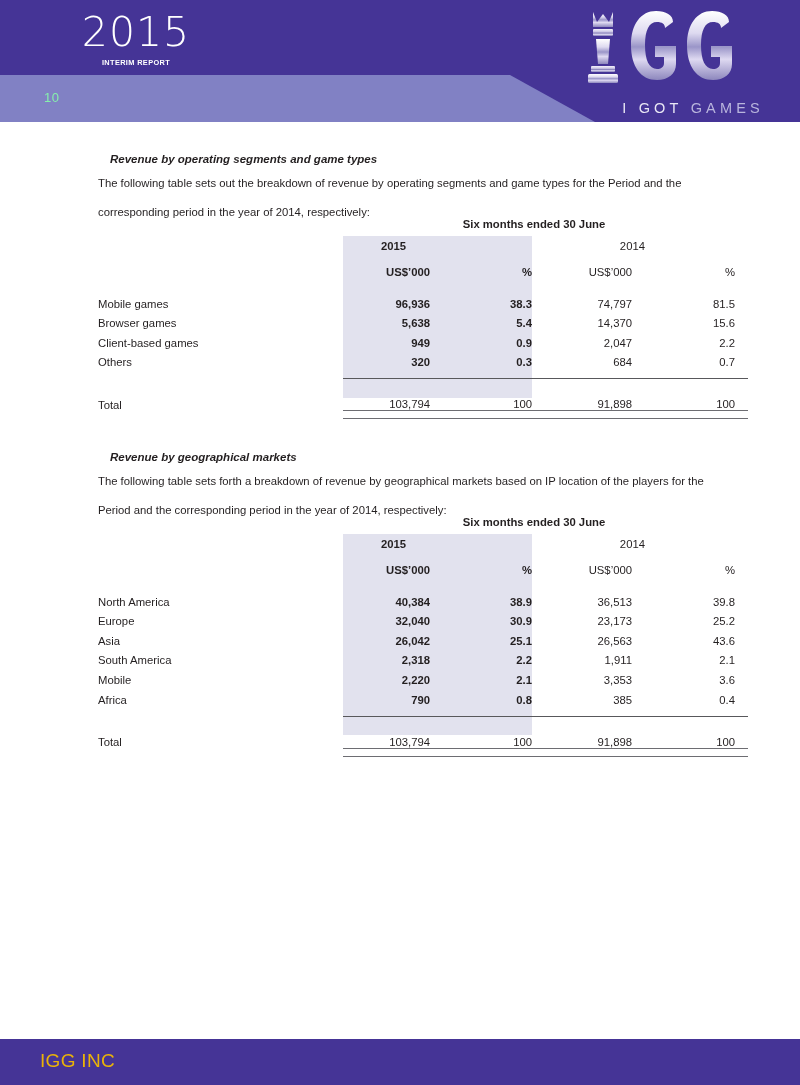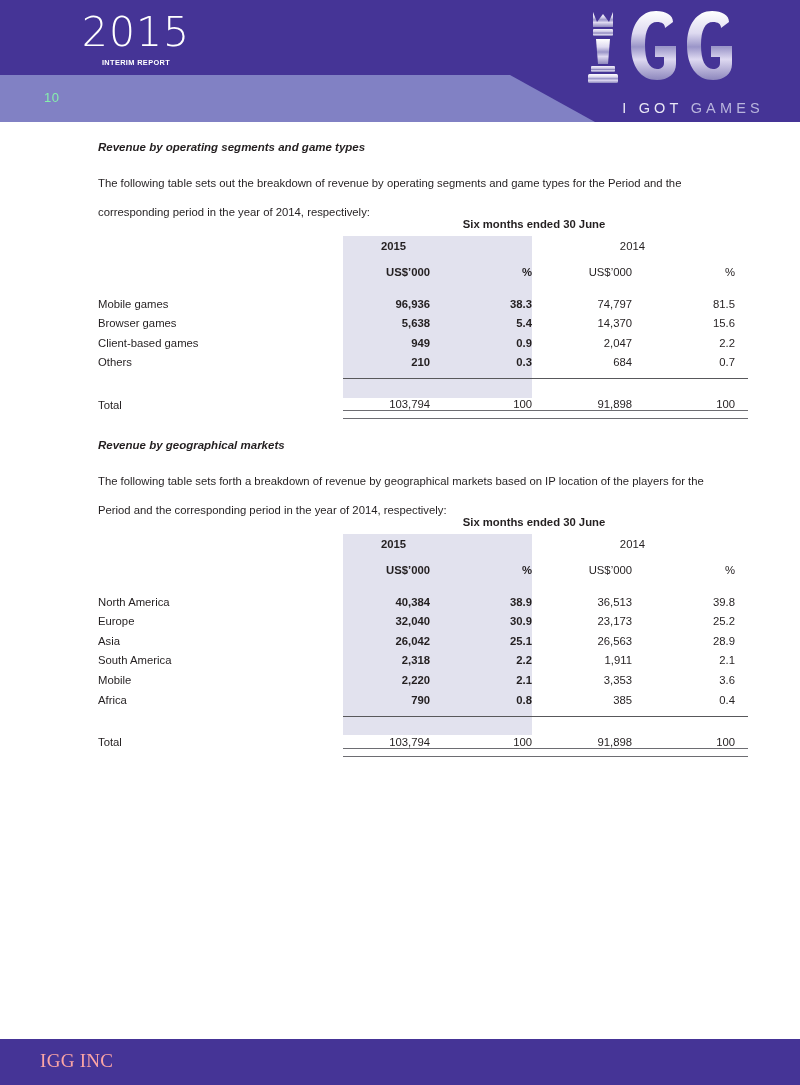--- a/index.html
+++ b/index.html
@@ -107,7 +107,7 @@
     font-weight: bold;
     font-style: italic;
     color: #231f20;
-    margin: 0;
+    margin: 12px;
     padding: 0;
   }
   .body-text {

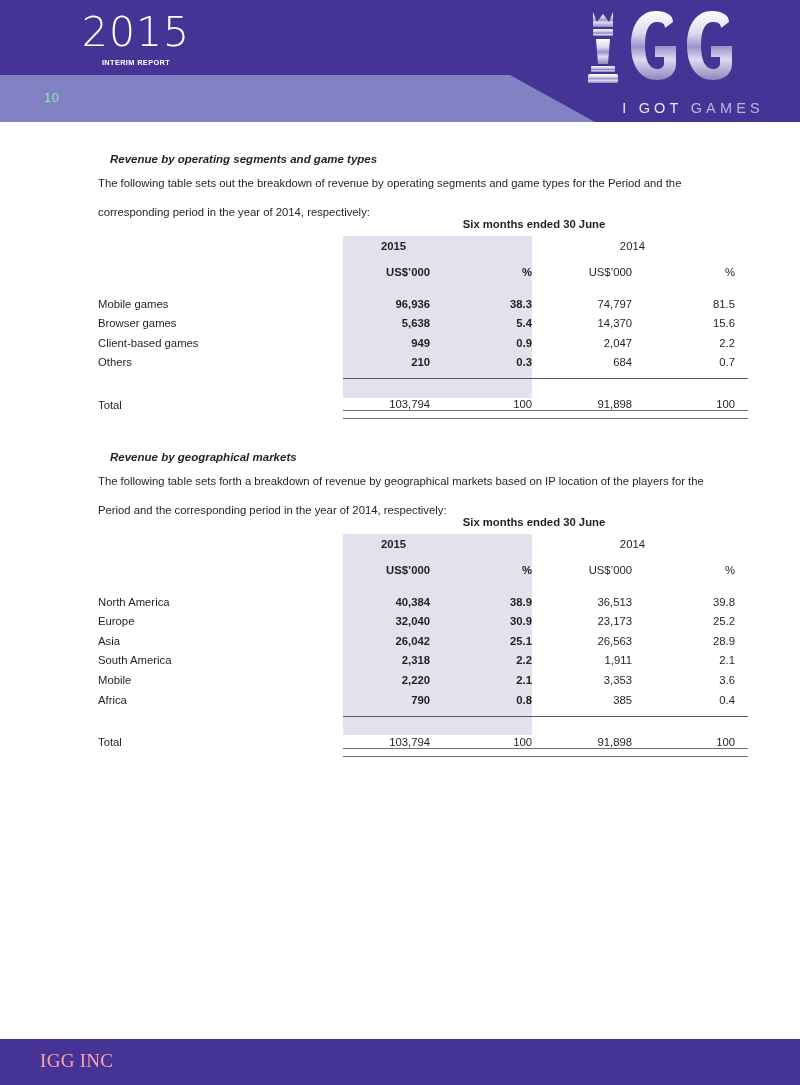--- a/index.html
+++ b/index.html
@@ -312,7 +312,7 @@
       </tr>
       <tr class="data-row">
         <td class="c-label">Others</td>
-        <td class="c-a bold">210</td>
+        <td class="c-a bold">320</td>
         <td class="c-b bold">0.3</td>
         <td class="c-c">684</td>
         <td class="c-d">0.7</td>

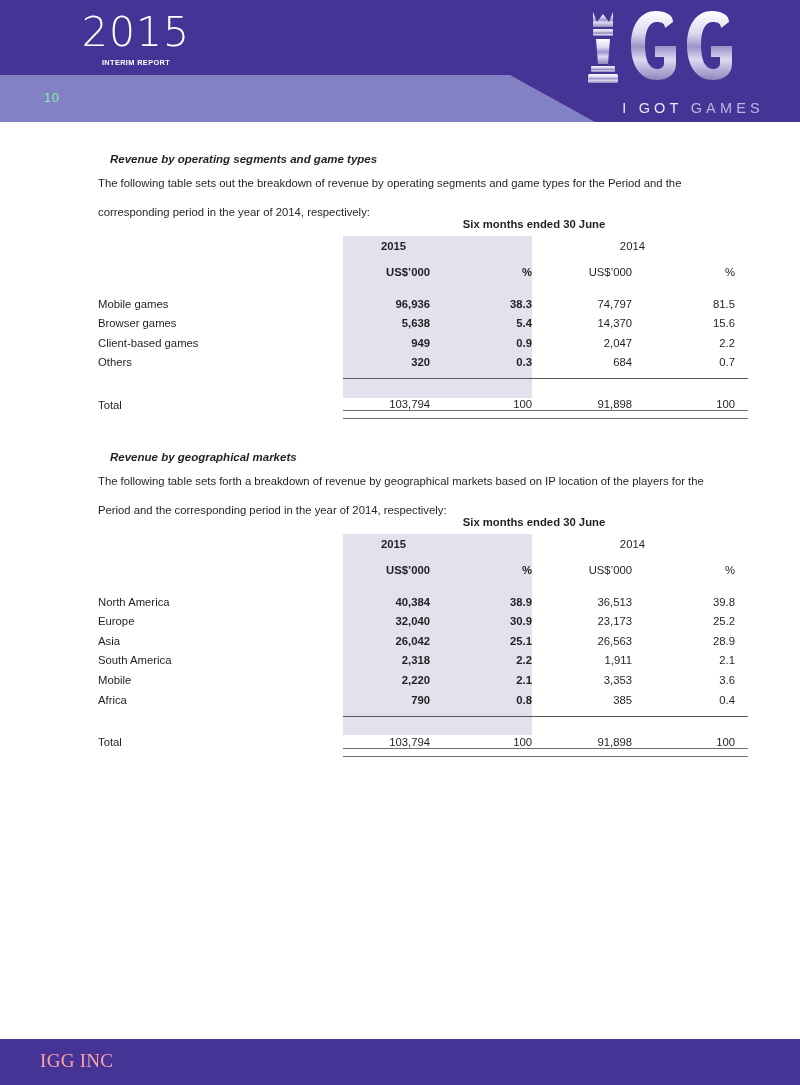--- a/index.html
+++ b/index.html
@@ -393,7 +393,7 @@
         <td class="c-a bold">26,042</td>
         <td class="c-b bold">25.1</td>
         <td class="c-c">26,563</td>
-        <td class="c-d">28.9</td>
+        <td class="c-d">43.6</td>
       </tr>
       <tr class="data-row">
         <td class="c-label">South America</td>

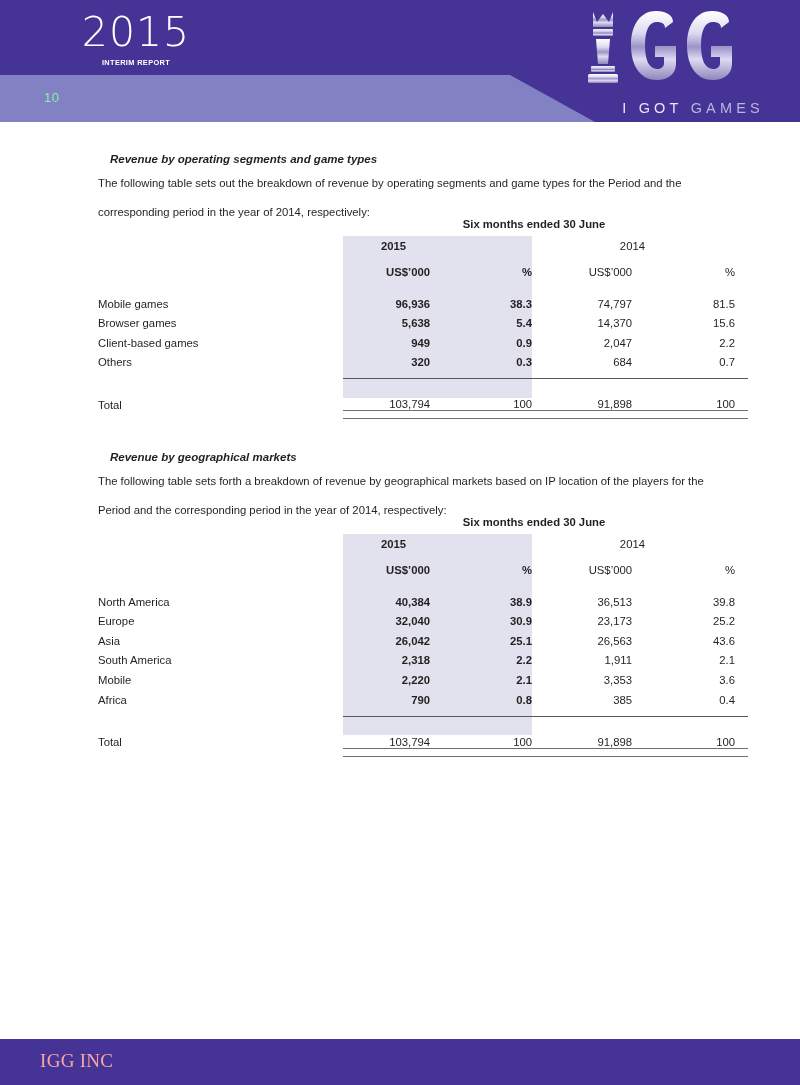--- a/index.html
+++ b/index.html
@@ -204,9 +204,9 @@
     left: 40px;
     top: 11px;
     font-size: 19px;
-    color: #fca5a5;
+    color: #eab308;
     letter-spacing: 0.3px;
-    font-family: Liberation Serif, serif;
+    font-family: Liberation Sans, sans-serif;
   }
 </style>
 </head>

